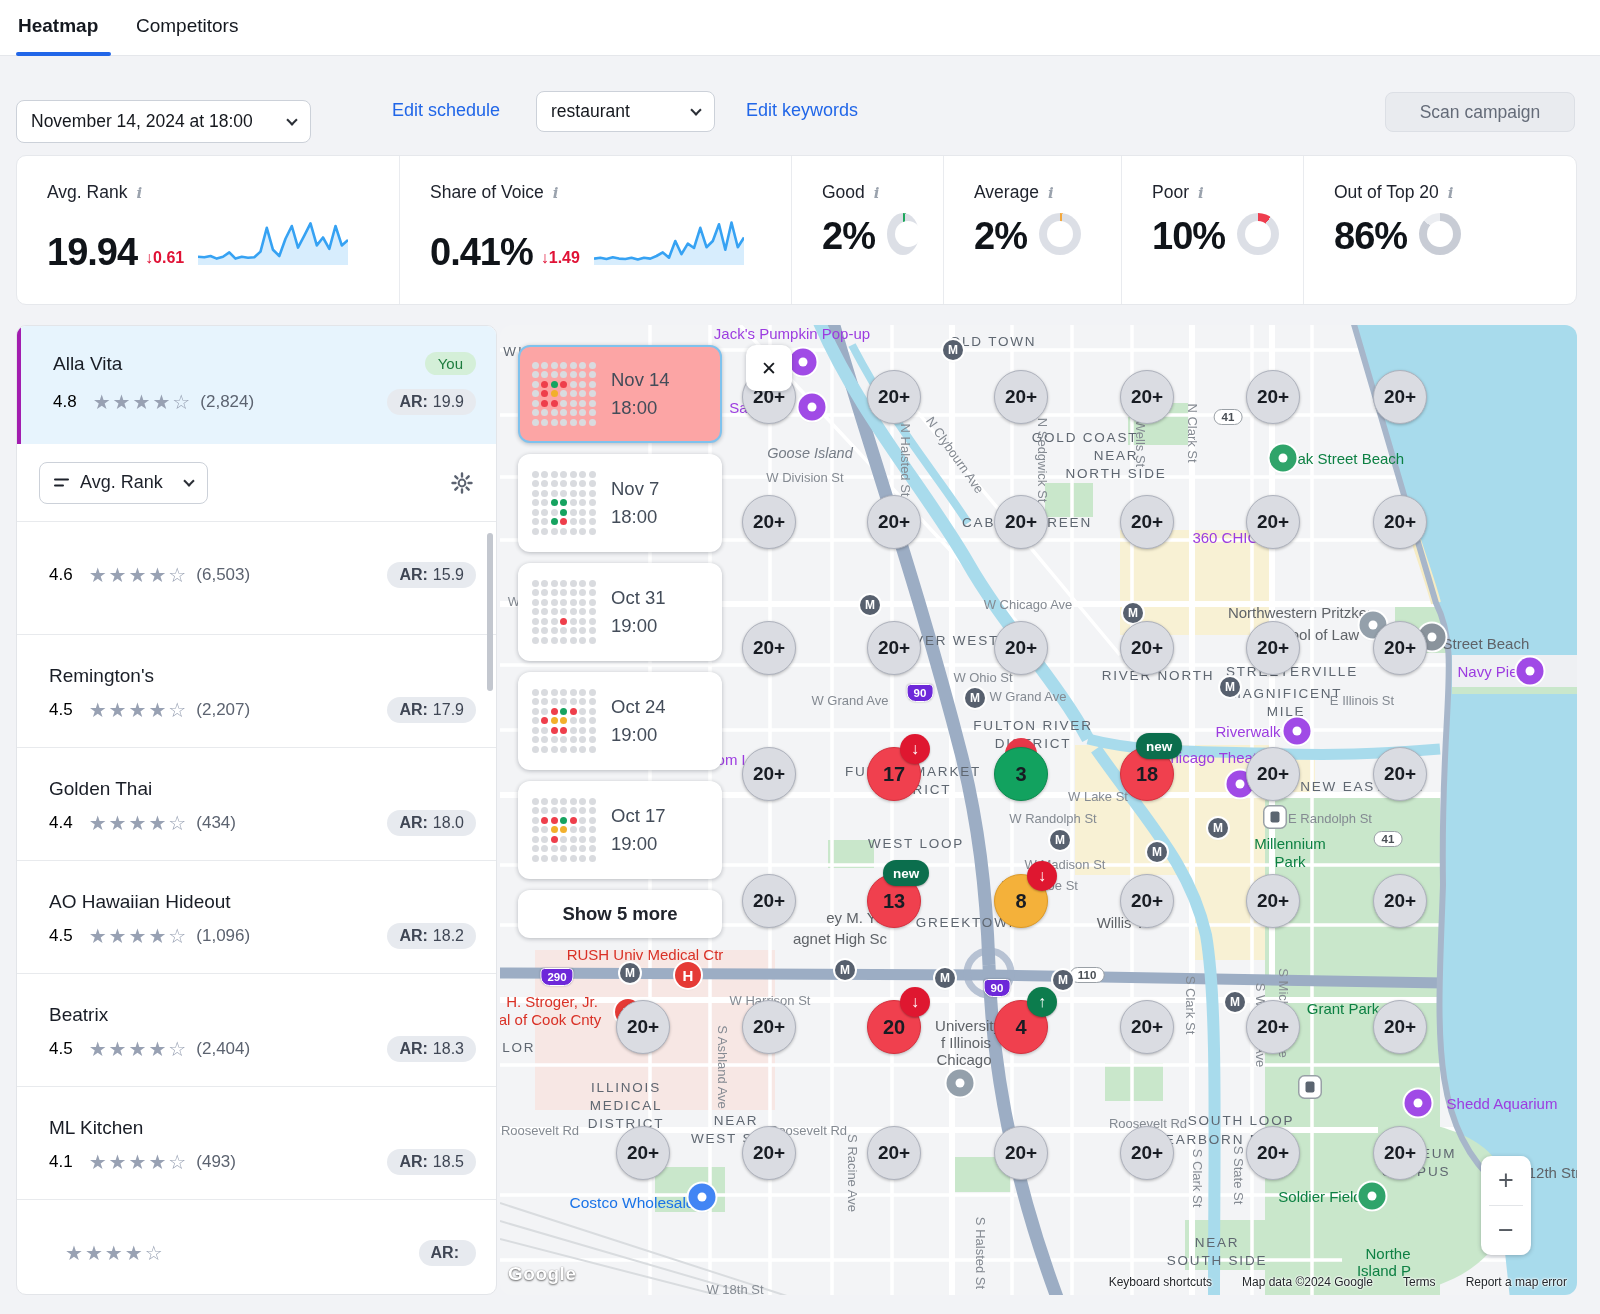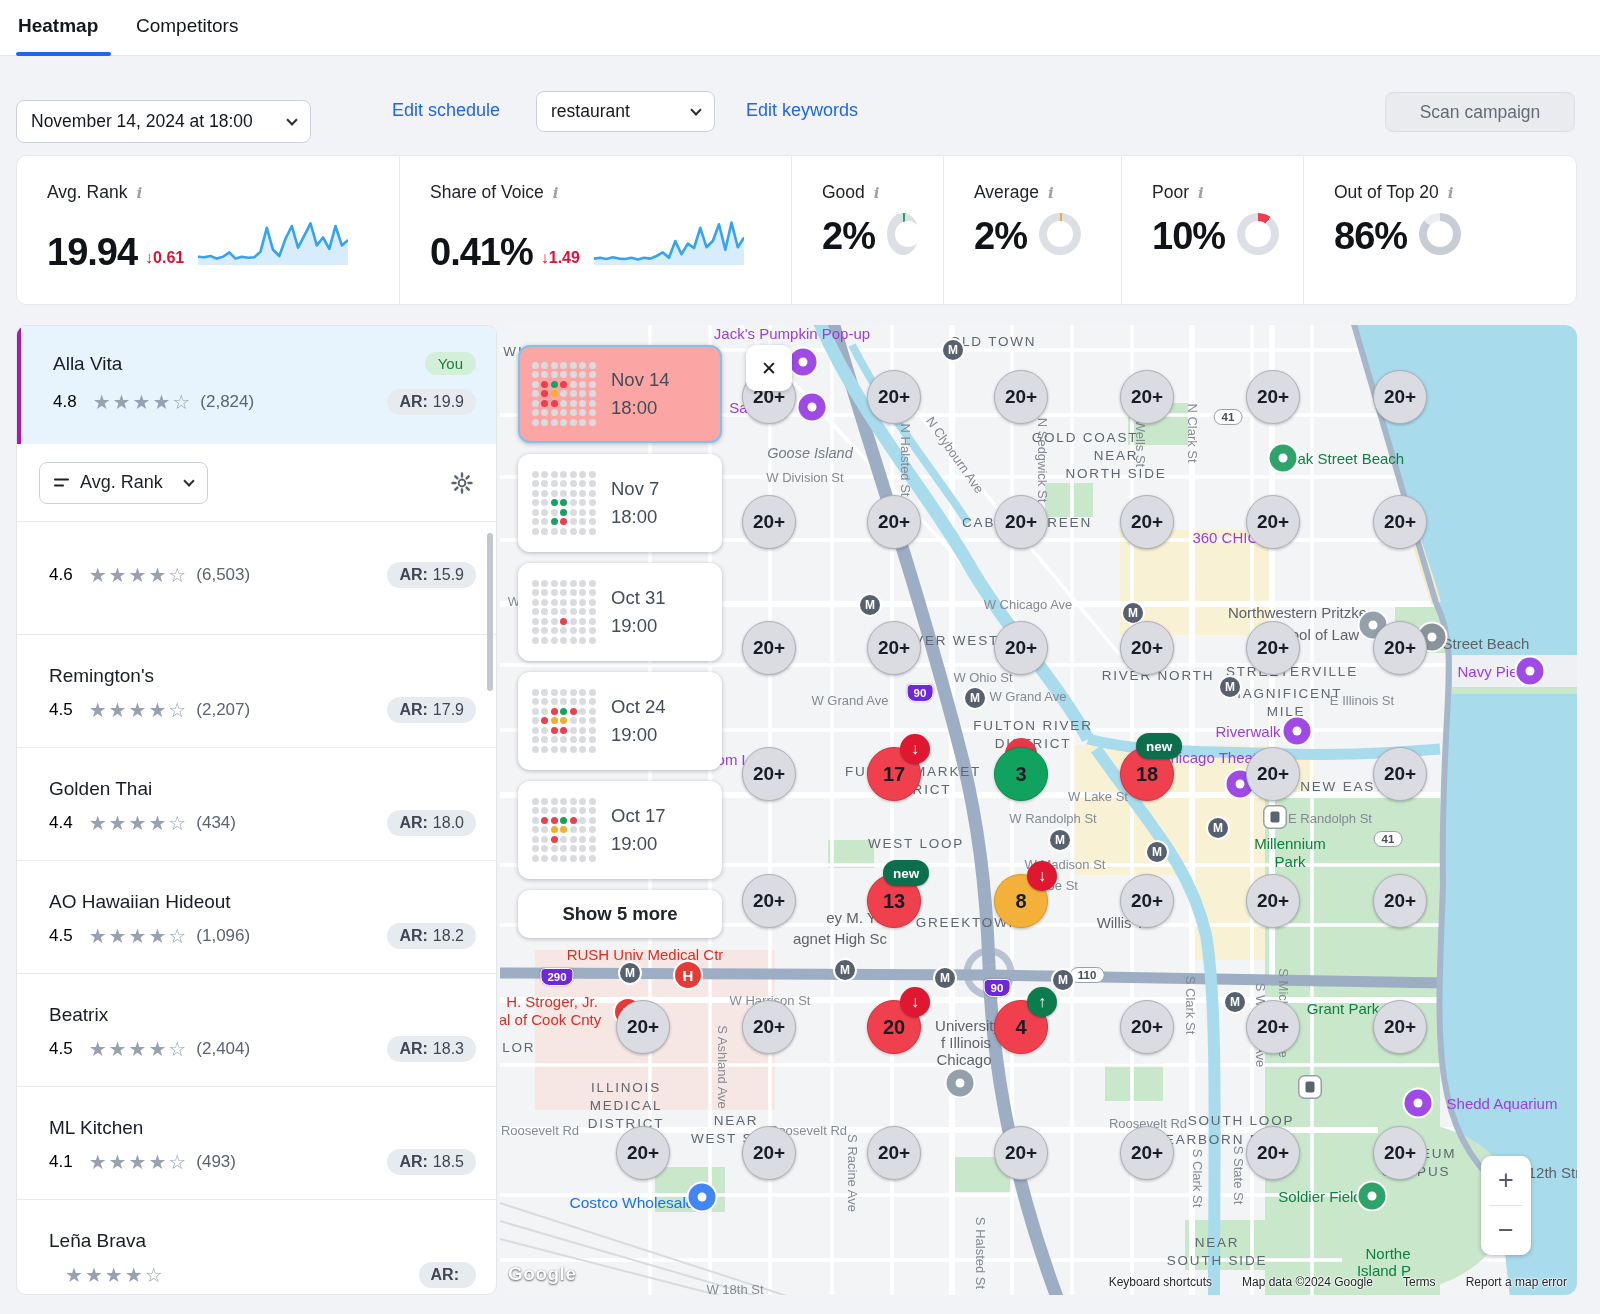--- a/index.html
+++ b/index.html
@@ -283,7 +283,6 @@
           </div>
         </div>
         <div class="s-item">
-          <div class="biz-name">Leña Brava</div>
           <div class="rate-row">
             <span class="rate-num"></span>
             <span class="stars">★★★★☆</span>

